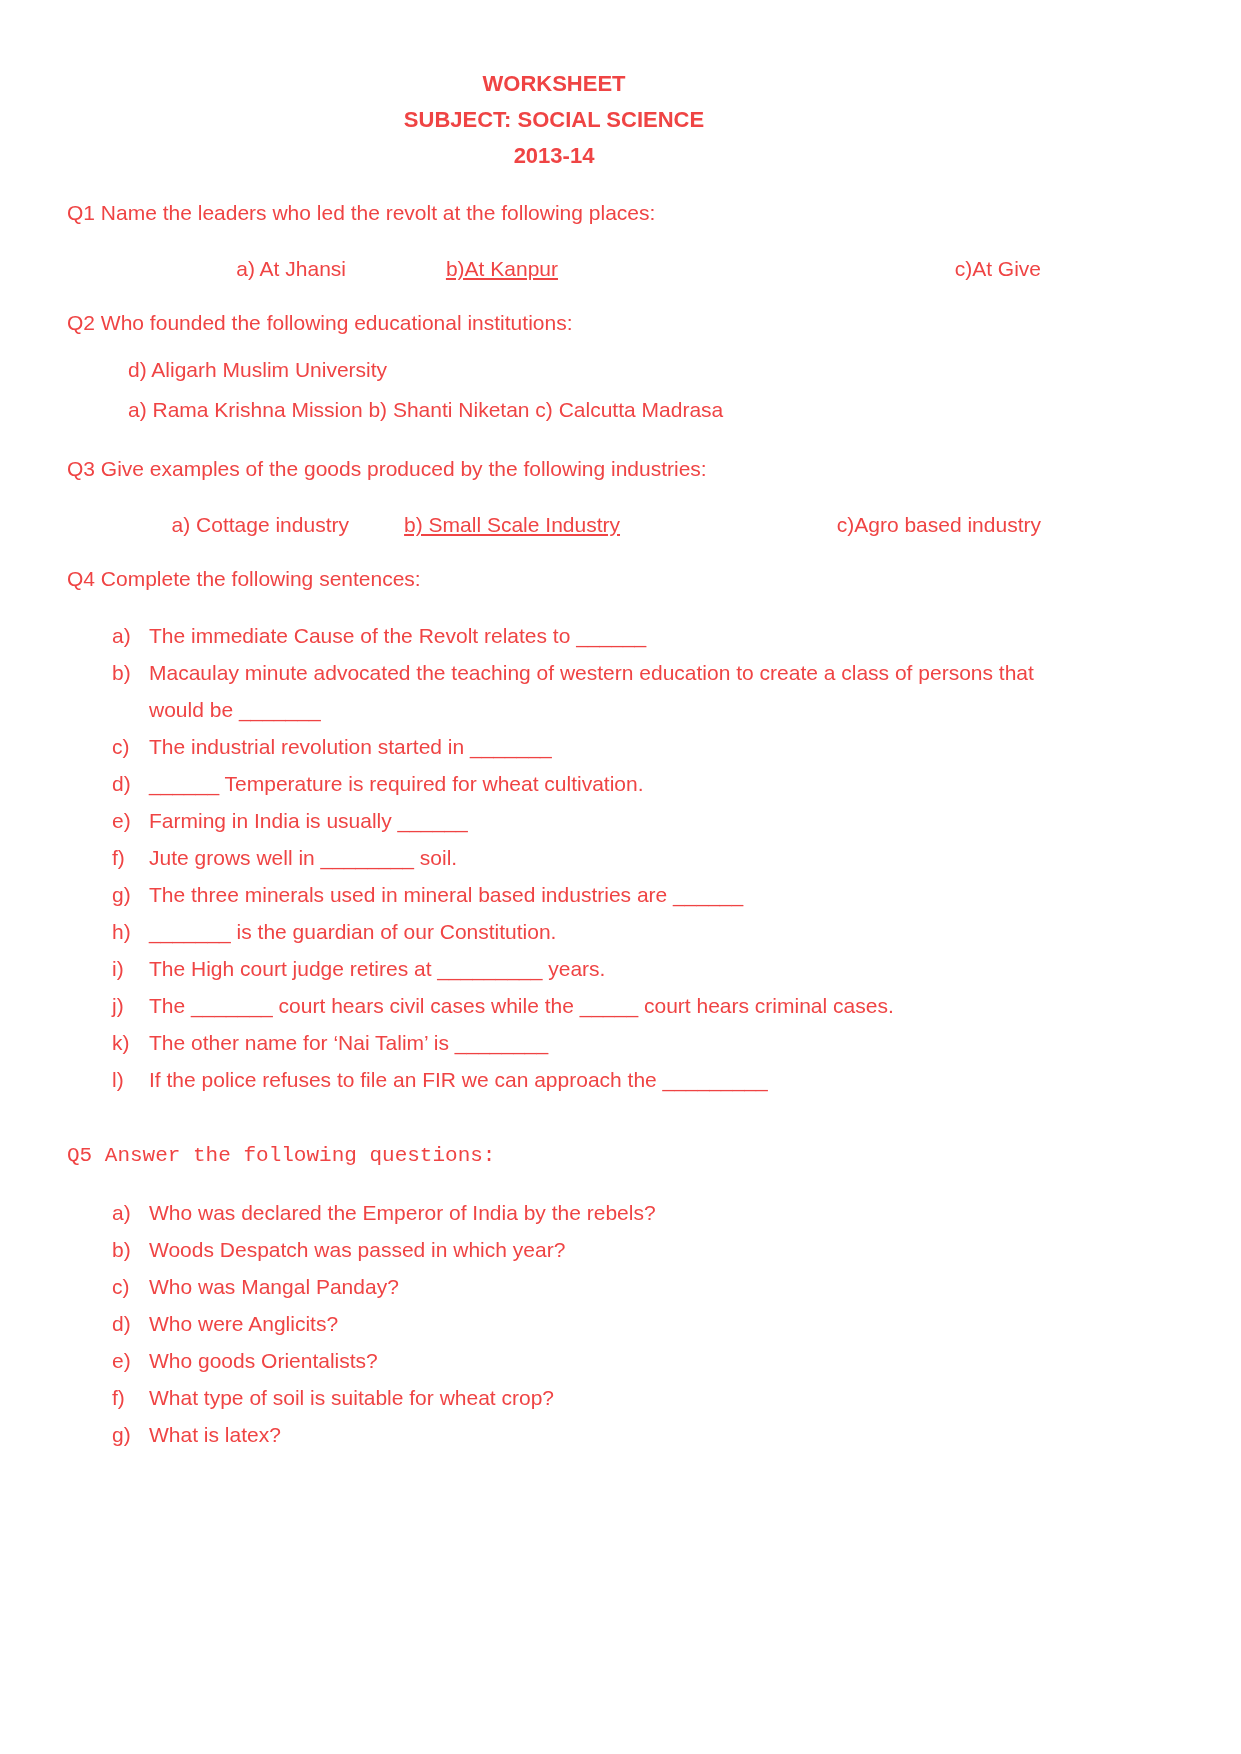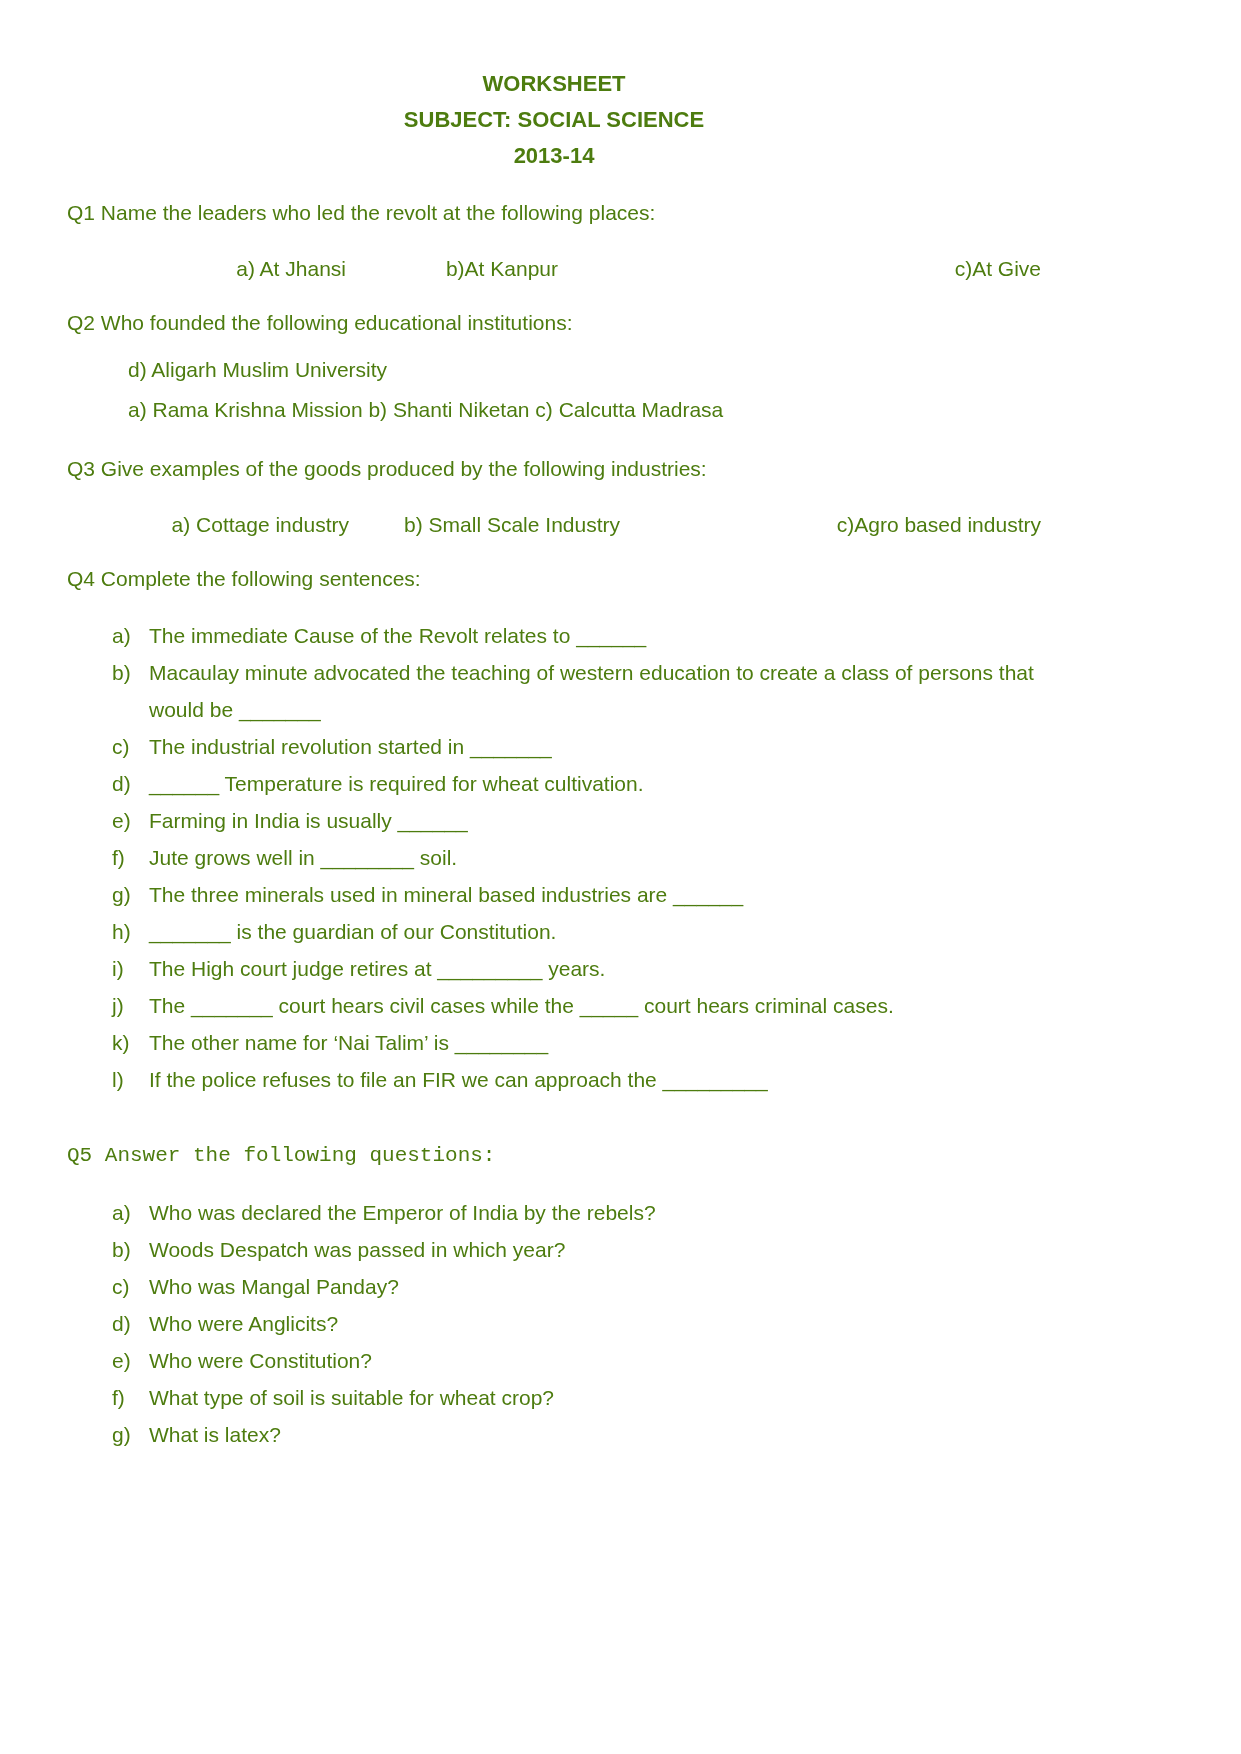--- a/index.html
+++ b/index.html
@@ -12,7 +12,7 @@
       min-height: 1754px;
       box-sizing: border-box;
       background: #ffffff;
-      color: #4d7c0f;
+      color: #ef4444;
       font-family: "Liberation Sans", "DejaVu Sans", sans-serif;
       font-size: 21px;
       padding: 66px 200px 60px 67px;

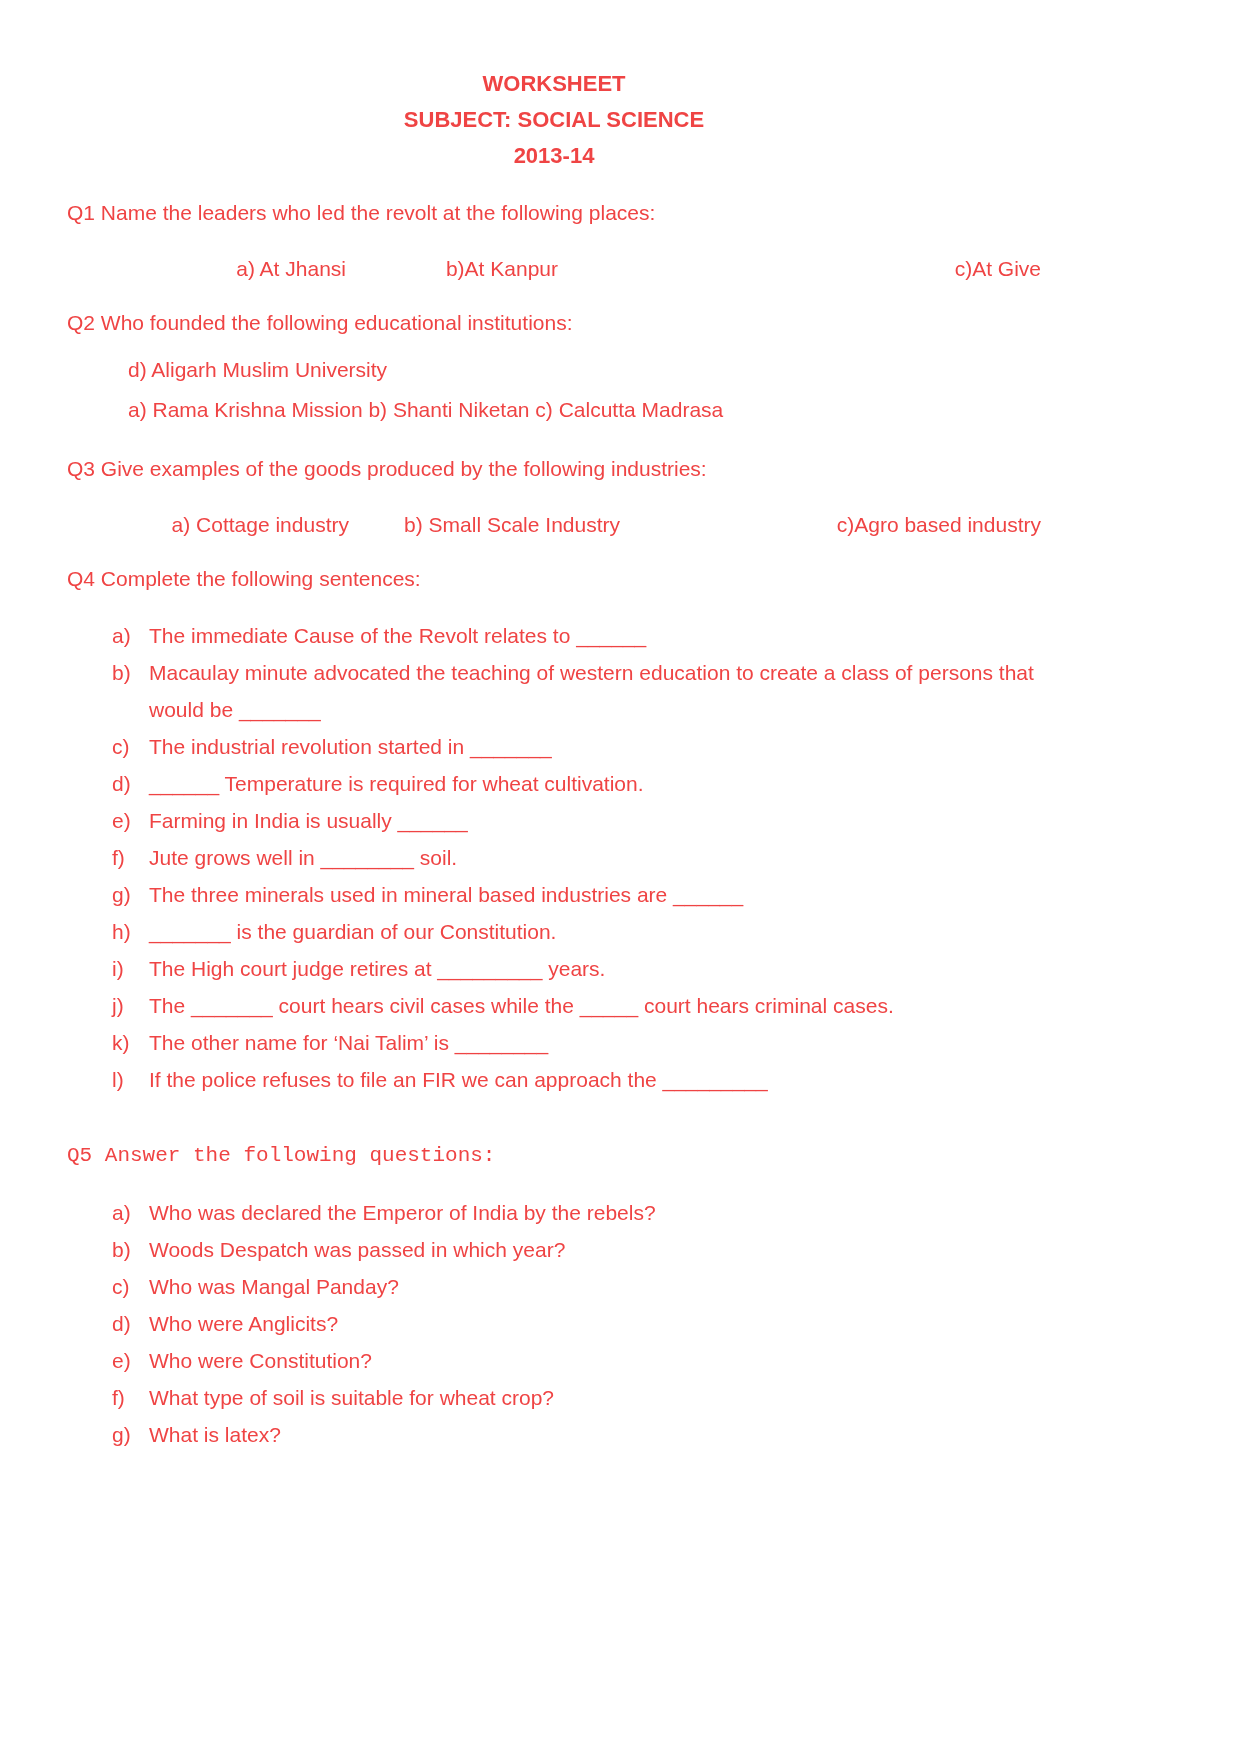--- a/index.html
+++ b/index.html
@@ -45,7 +45,7 @@
       text-align: right;
     }
     .opt-row .col-a { flex: none; width: 242px; }
-    .opt-row .col-b { flex: none; width: 212px; }
+    .opt-row .col-b { flex: none; width: 212px; text-decoration: underline; }
     .opt-row .col-c { flex: 1; }
     .q3row .col-a { width: 245px; }
     .q3row .col-b { width: 271px; }

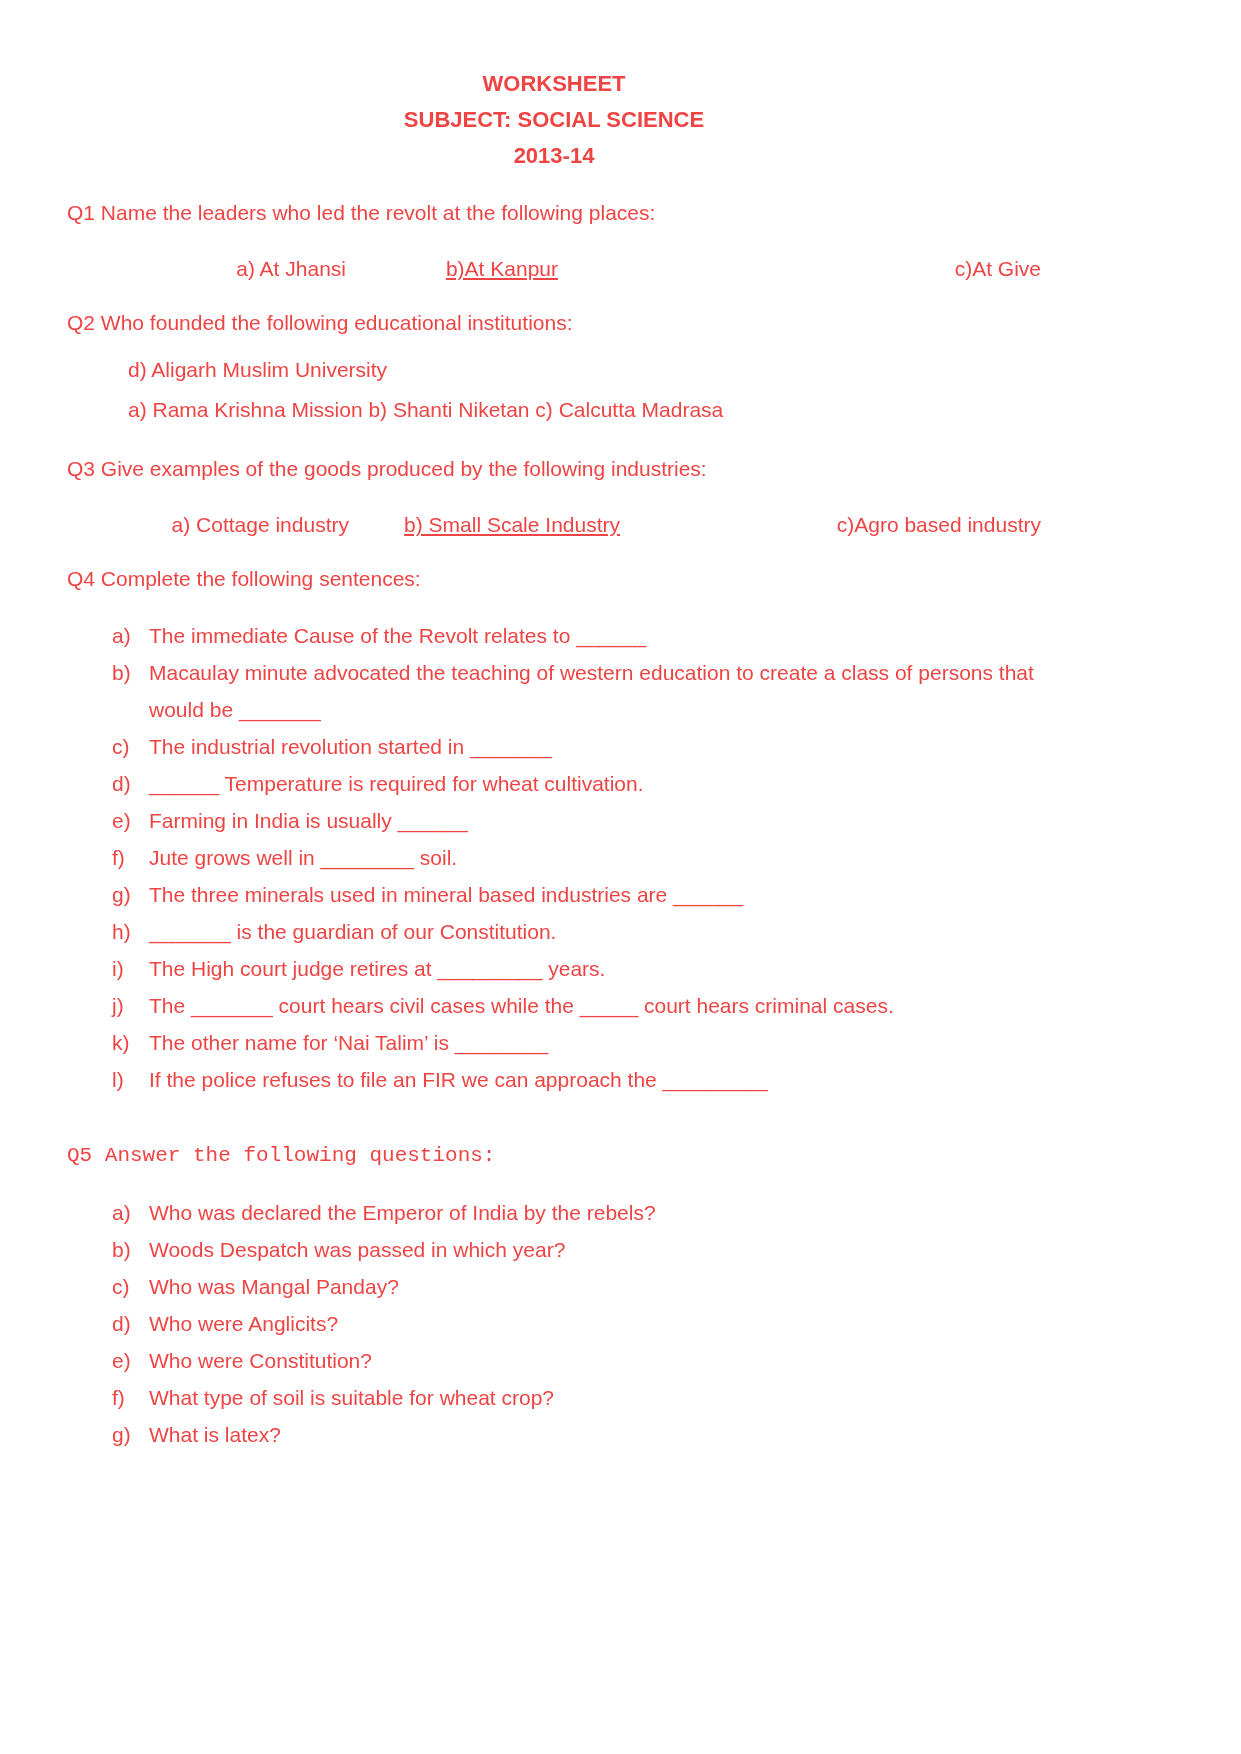--- a/index.html
+++ b/index.html
@@ -181,7 +181,7 @@
       </div>
       <div class="item">
         <span class="marker">e)</span>
-        <span class="itext">Who were Constitution?</span>
+        <span class="itext">Who goods Orientalists?</span>
       </div>
       <div class="item">
         <span class="marker">f)</span>

